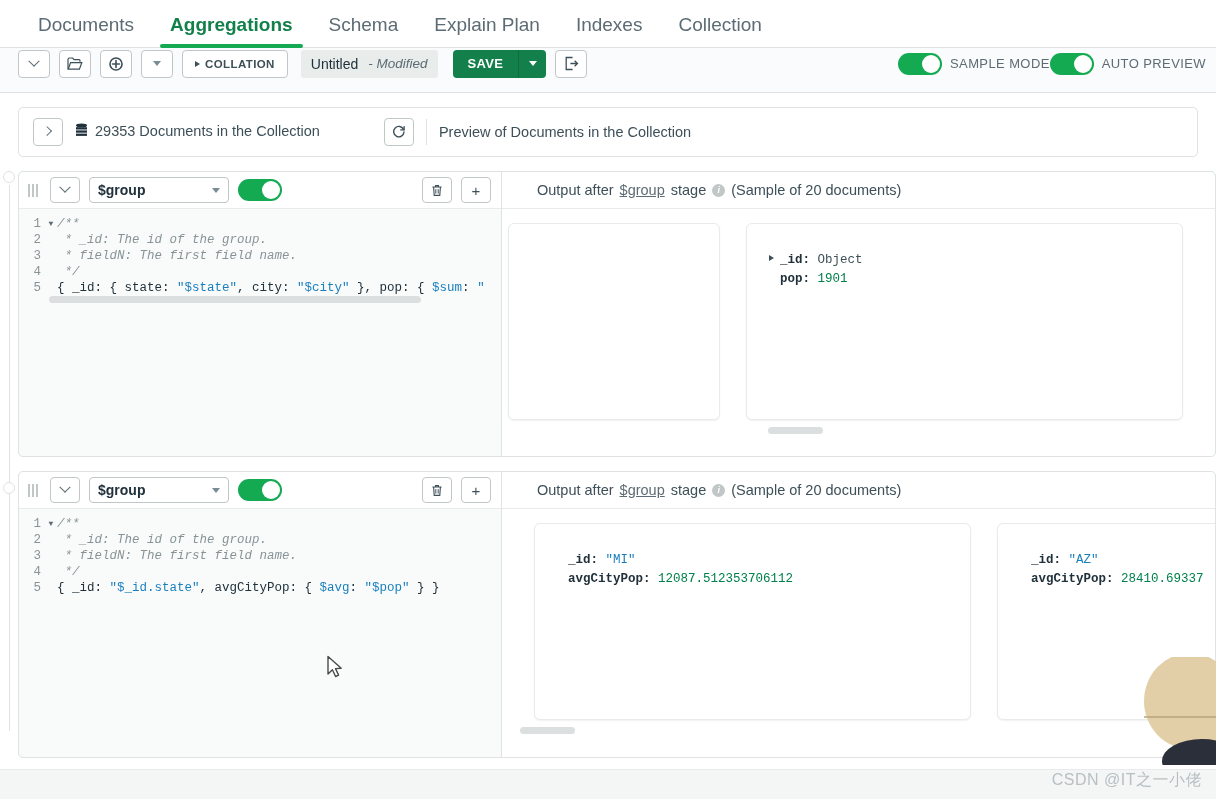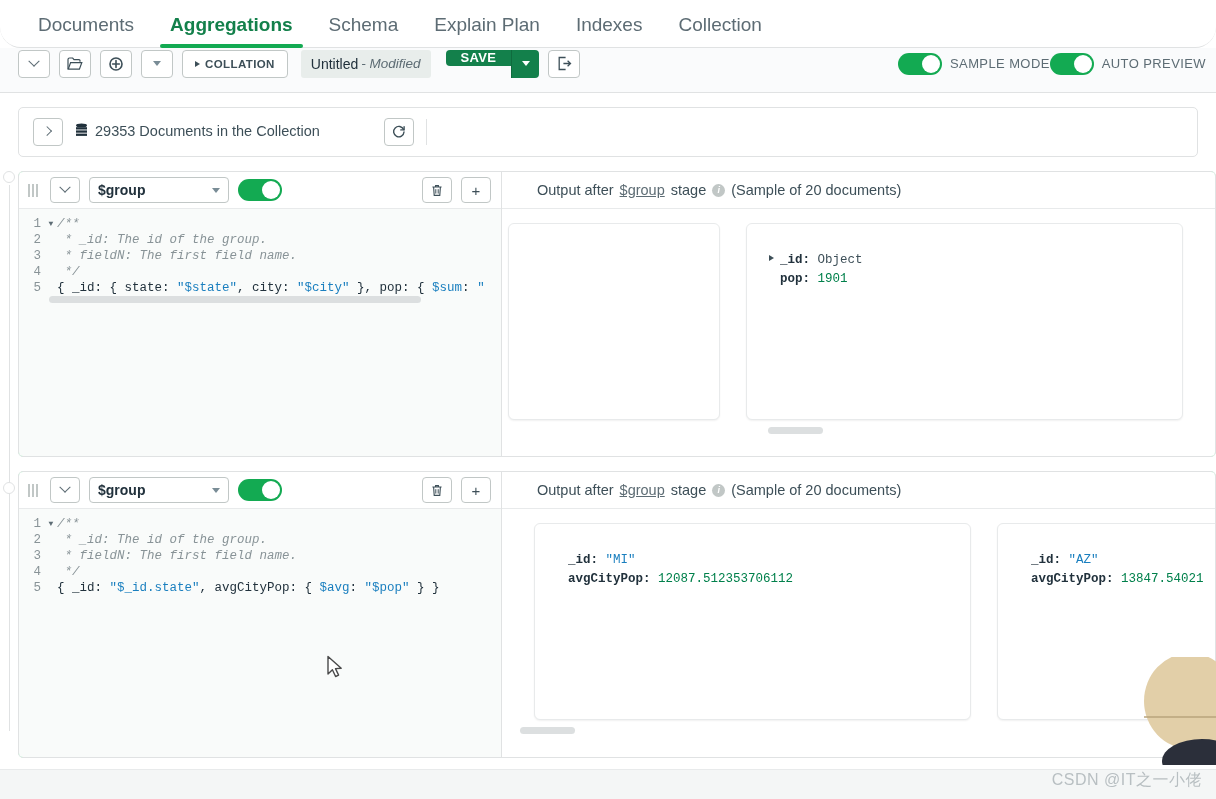--- a/index.html
+++ b/index.html
@@ -16,7 +16,6 @@
     height: 48px; display: flex; align-items: flex-end;
     padding-left: 20px; background: #fff;
     border-bottom: 1px solid #e0e2e3;
-    border-radius: 21px;
   }
   .tab {
     position: relative; font-size: 19px; color: #5d6c74;

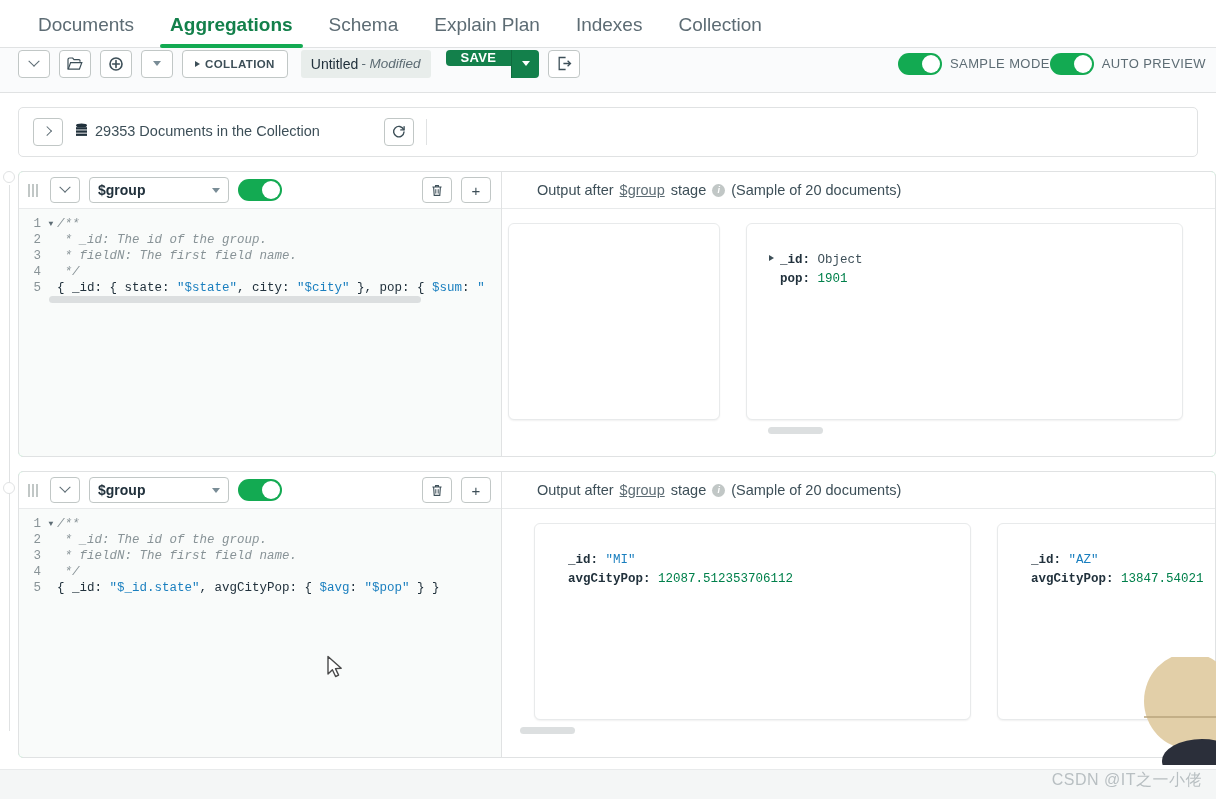--- a/index.html
+++ b/index.html
@@ -51,7 +51,7 @@
   .pipeline-name {
     background: #e8edeb; border-radius: 3px; height: 28px;
     display: flex; align-items: center; padding: 0 10px;
-    font-size: 14px; color: #21313c; gap: 3px; margin-left: 4px;
+    font-size: 14px; color: #21313c; gap: 10px; margin-left: 4px;
   }
   .pipeline-name .mod { font-style: italic; color: #5d6c74; font-size: 13.5px; }
   .save-group { display: flex; margin-left: 6px; }

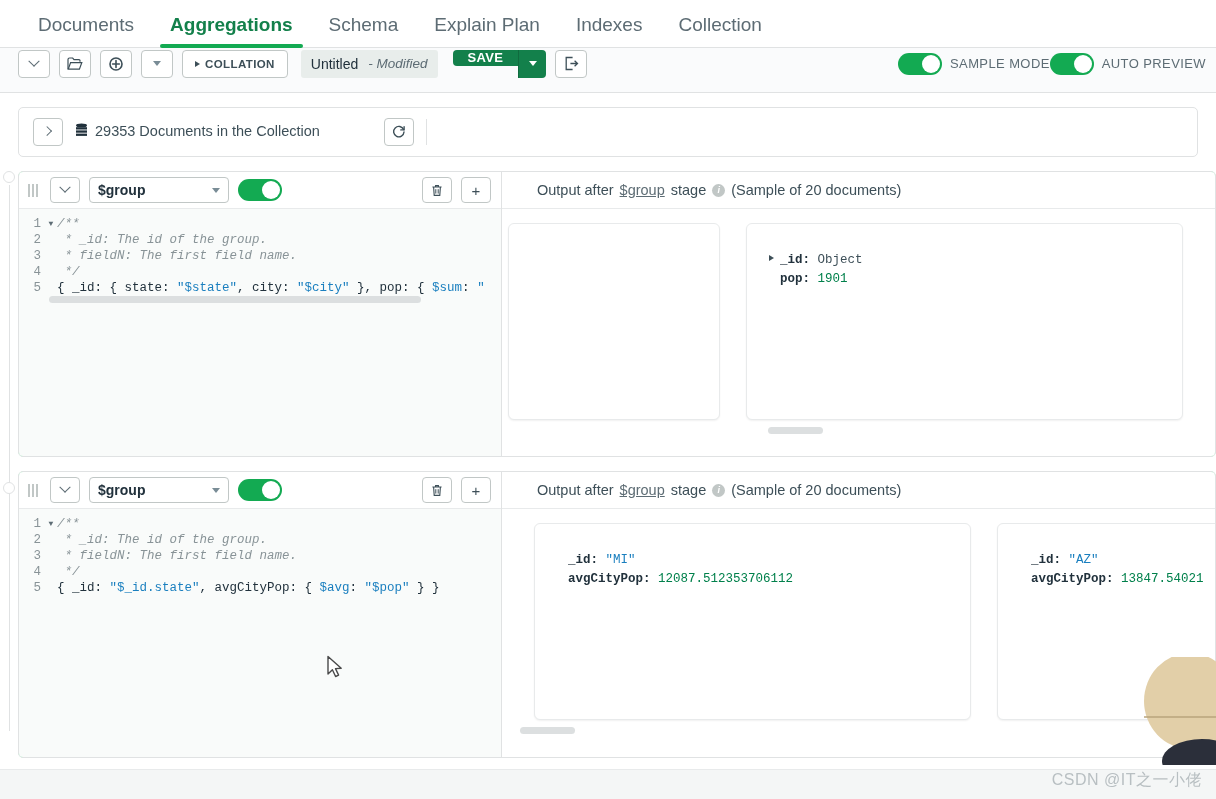--- a/index.html
+++ b/index.html
@@ -57,7 +57,7 @@
   .save-group { display: flex; margin-left: 6px; }
   .save-btn {
     background: #13804b; color: #fff; font-weight: bold; font-size: 13px;
-    height: 16px; padding: 0 15px; border-radius: 4px 0 0 4px;
+    height: 28px; padding: 0 15px; border-radius: 4px 0 0 4px;
     display: flex; align-items: center; cursor: pointer; letter-spacing: .3px;
   }
   .save-caret {

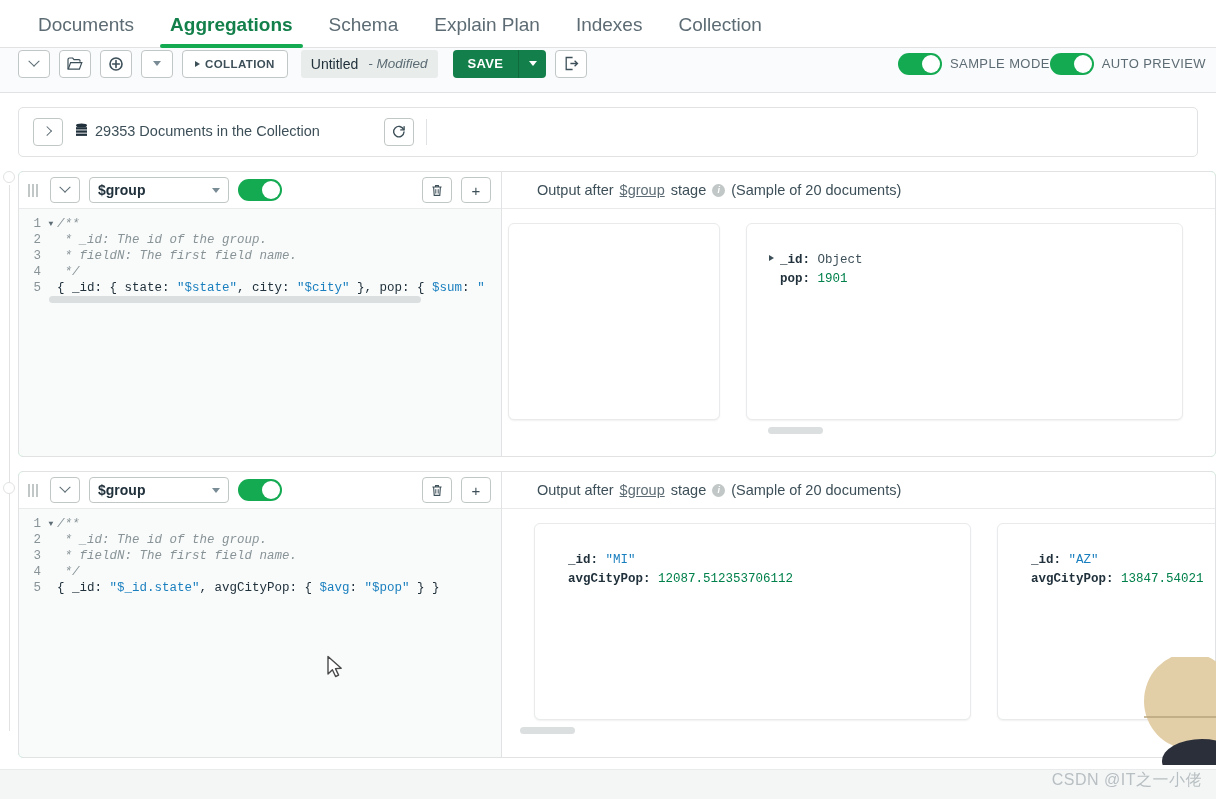--- a/index.html
+++ b/index.html
@@ -312,6 +312,7 @@
         </svg>
       </div>
       <div class="vsep"></div>
+      <span class="prev-text">Preview of Documents in the Collection</span>
     </div>
   </div>
 

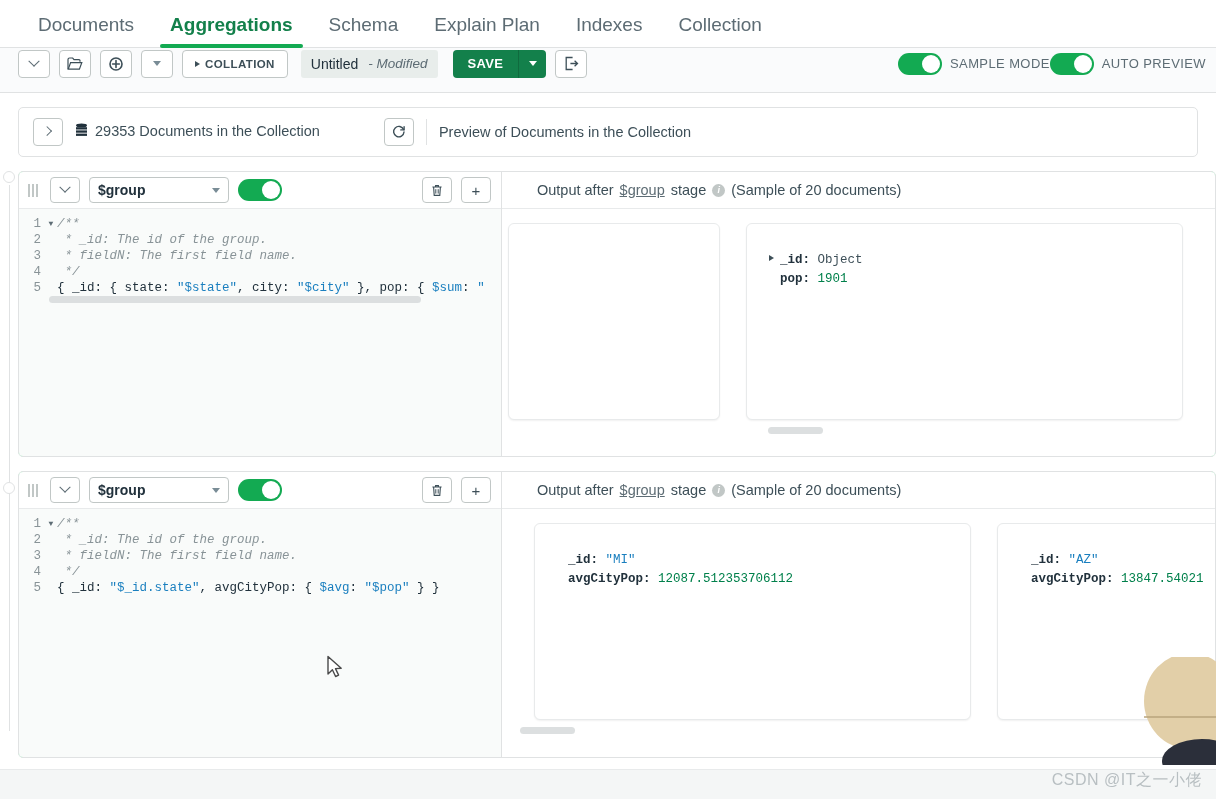--- a/index.html
+++ b/index.html
@@ -491,7 +491,7 @@
                 <span class="fld-key">_id</span><span class="fld-key">:</span> <span class="fld-str">"AZ"</span>
               </div>
               <div style="padding-left:11px">
-                <span class="fld-key">avgCityPop</span><span class="fld-key">:</span> <span class="fld-num">13847.54021</span>
+                <span class="fld-key">avgCityPop</span><span class="fld-key">:</span> <span class="fld-num">28410.69337</span>
               </div>
             </div>
           </div>

